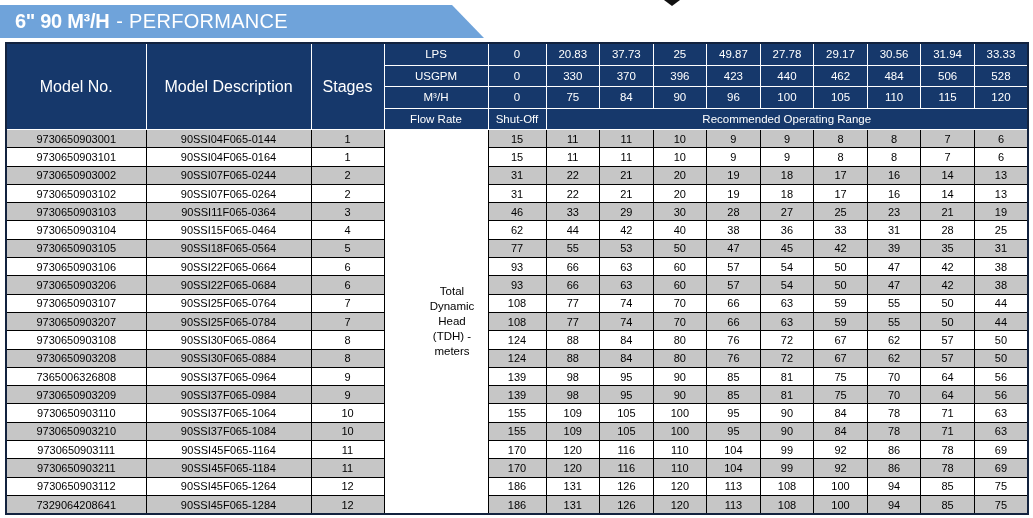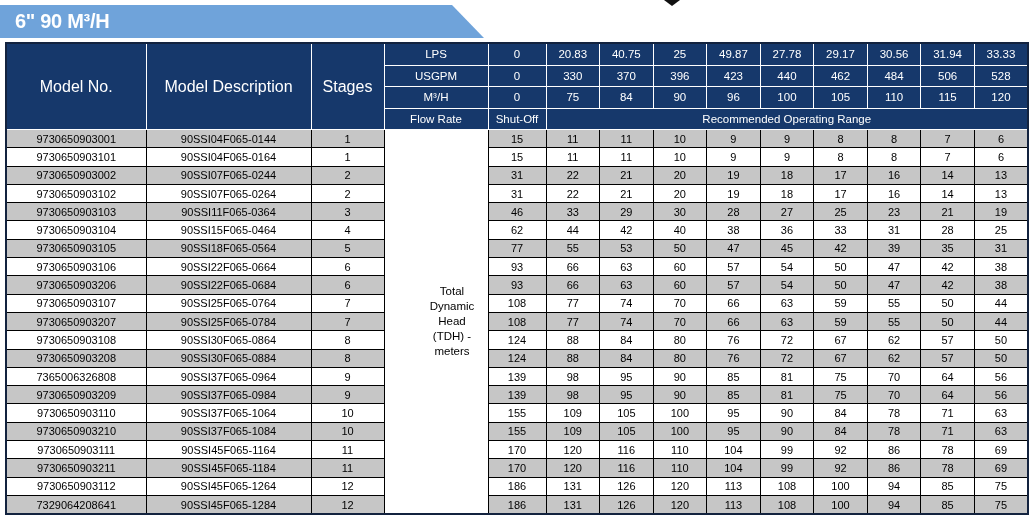--- a/index.html
+++ b/index.html
@@ -69,6 +69,7 @@
 
   <div class="banner">
     <span class="t-bold">6" 90 M³/H</span>
+    <span class="t-rest">- PERFORMANCE</span>
   </div>
 
   <div class="arrow-mark"></div>

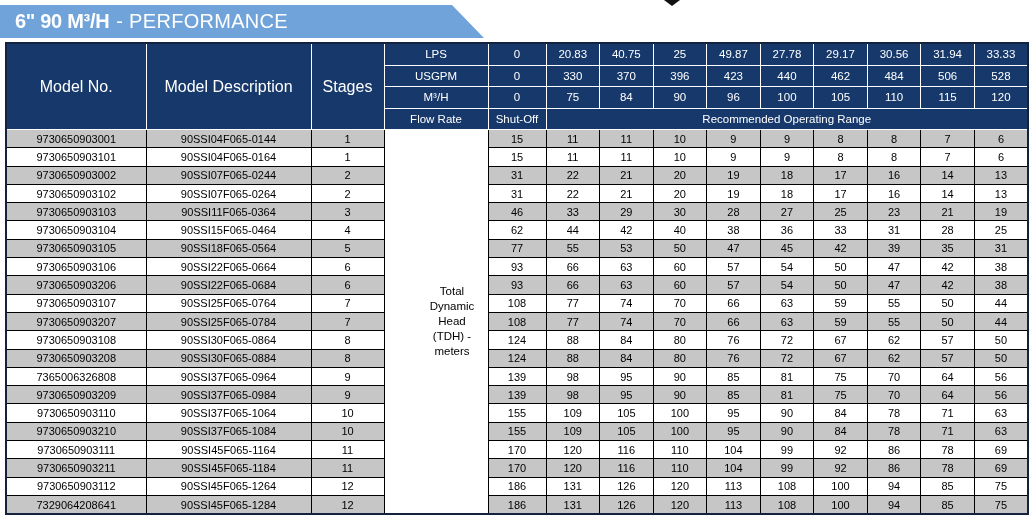--- a/index.html
+++ b/index.html
@@ -99,7 +99,7 @@
         <th>LPS</th>
         <th>0</th>
         <th>20.83</th>
-        <th>40.75</th>
+        <th>37.73</th>
         <th>25</th>
         <th>49.87</th>
         <th>27.78</th>

